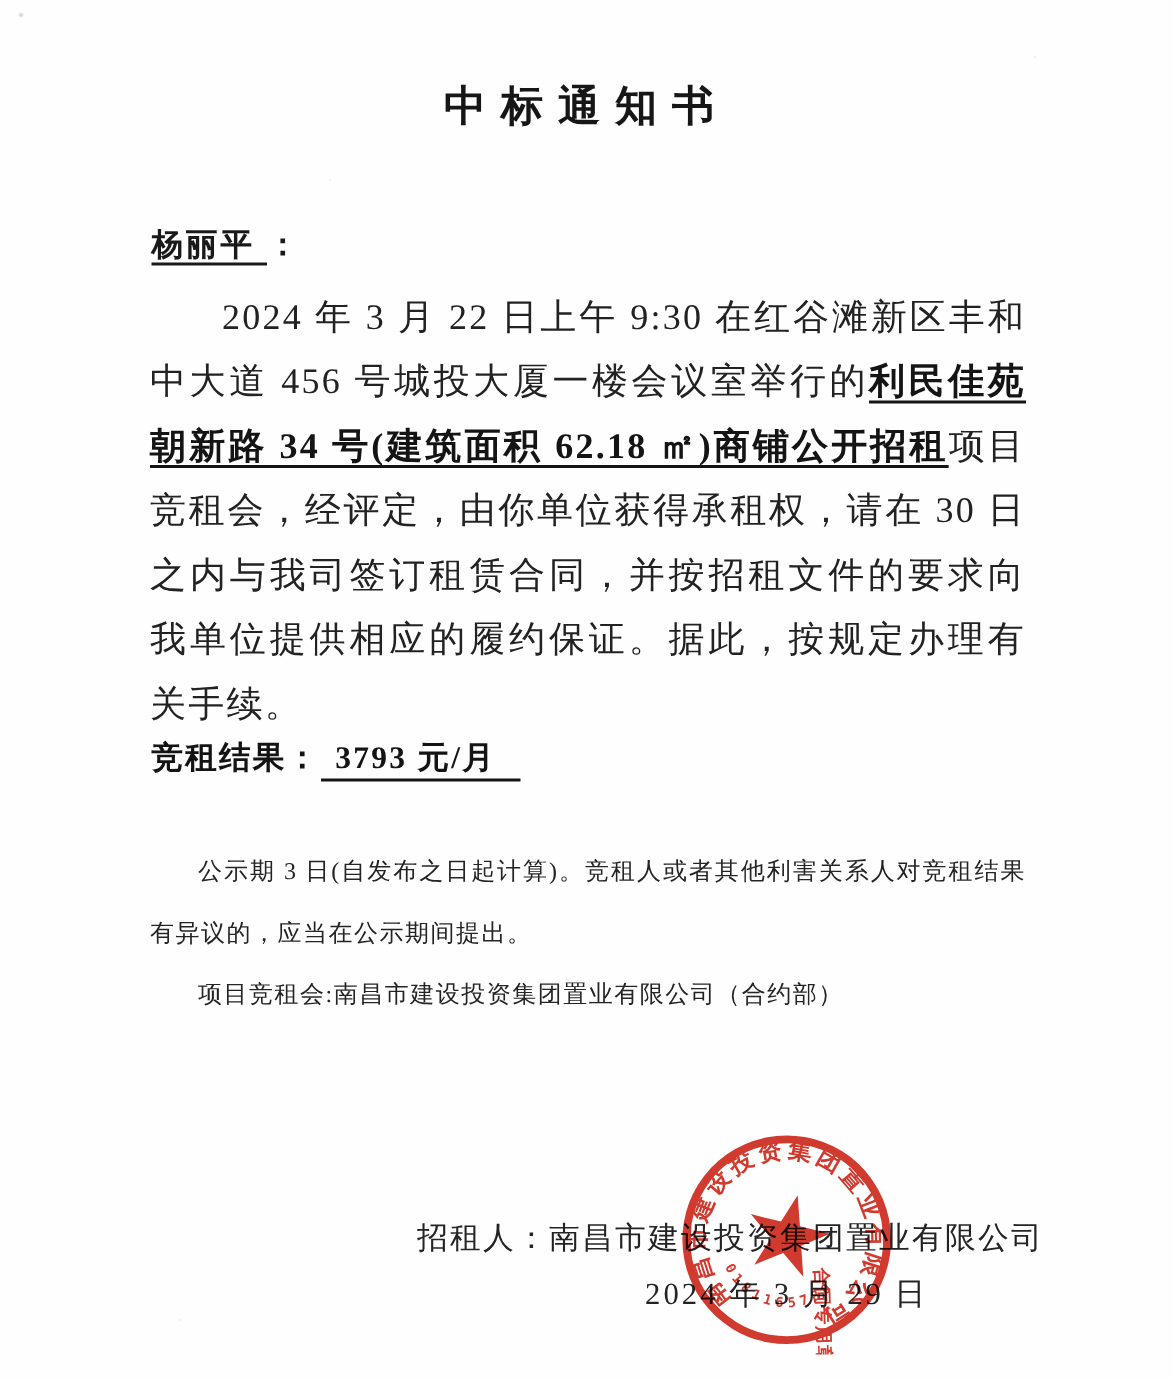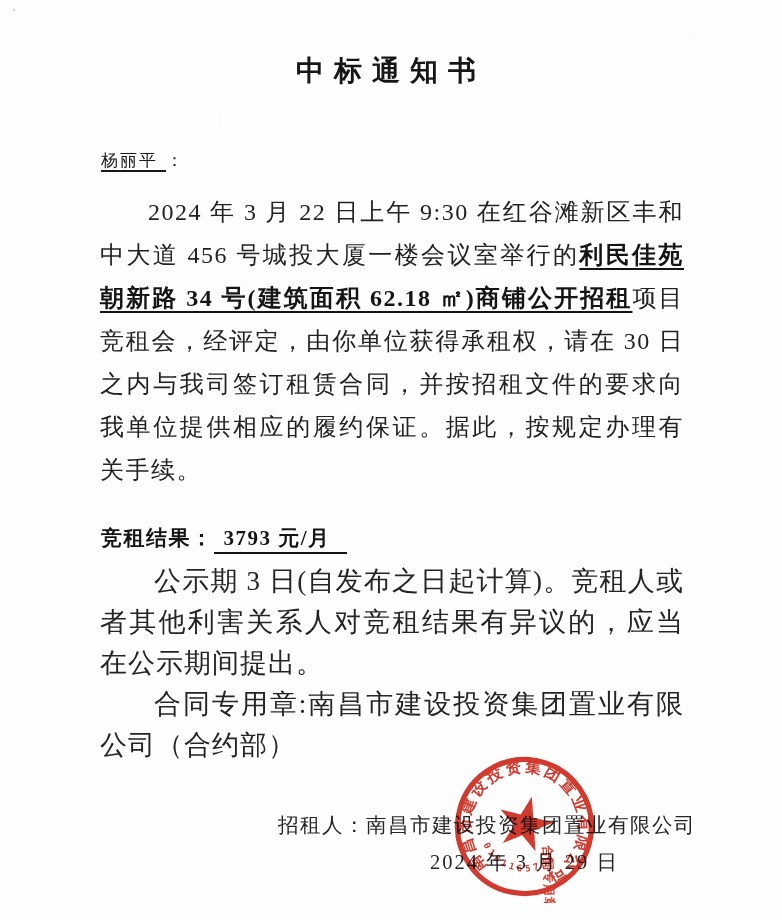--- a/index.html
+++ b/index.html
@@ -39,8 +39,8 @@
     position: absolute;
     top: 149px;
     left: 101px;
-    font-size: 17px;
-    font-weight: normal;
+    font-size: 21px;
+    font-weight: bold;
     letter-spacing: 2px;
     color: #191919;
   }

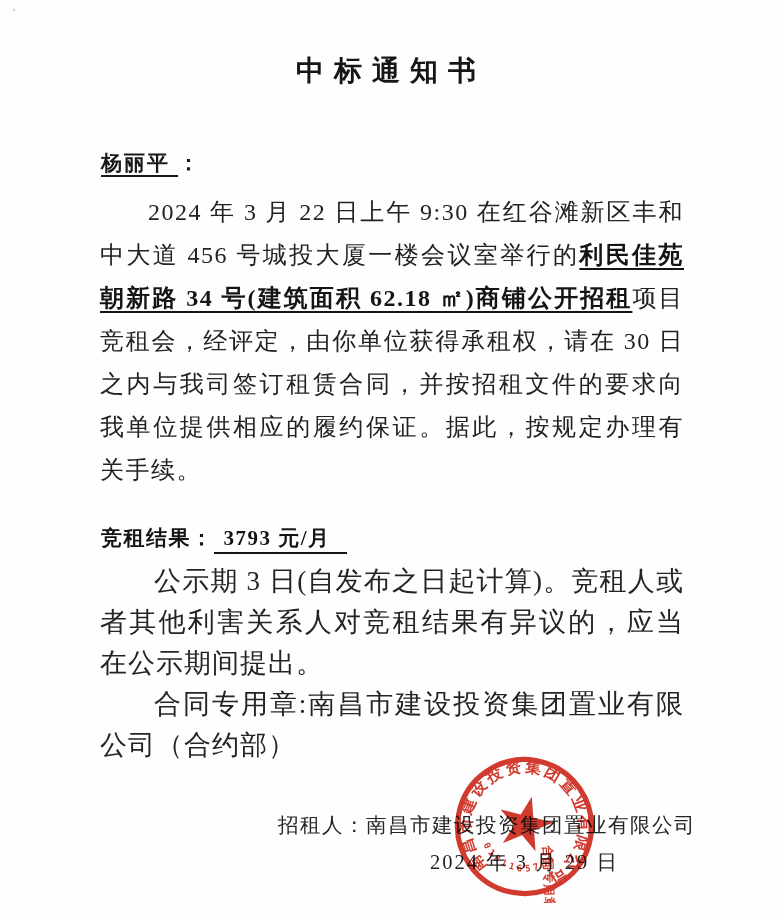--- a/index.html
+++ b/index.html
@@ -76,7 +76,6 @@
     font-weight: bold;
     letter-spacing: 1.5px;
     color: #141414;
-    margin-top: 33px;
   }
   .result-value {
     border-bottom: 2px solid #141414;

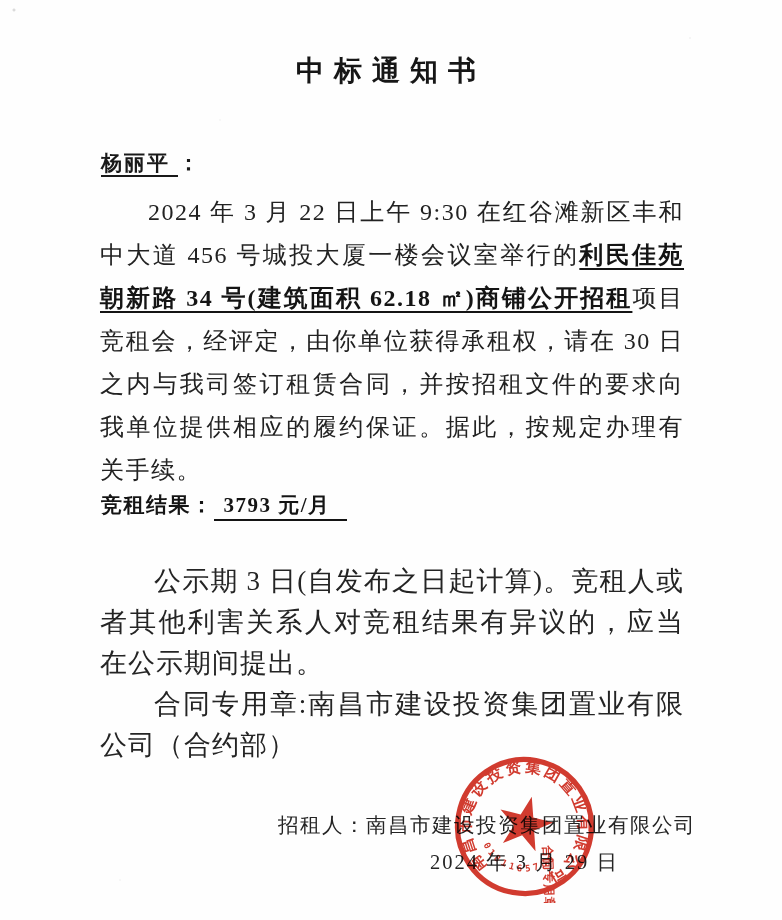--- a/index.html
+++ b/index.html
@@ -86,7 +86,7 @@
     top: 561px;
     left: 100px;
     width: 584px;
-    font-size: 27px;
+    font-size: 16px;
     line-height: 41px;
     letter-spacing: 1px;
     color: #242424;

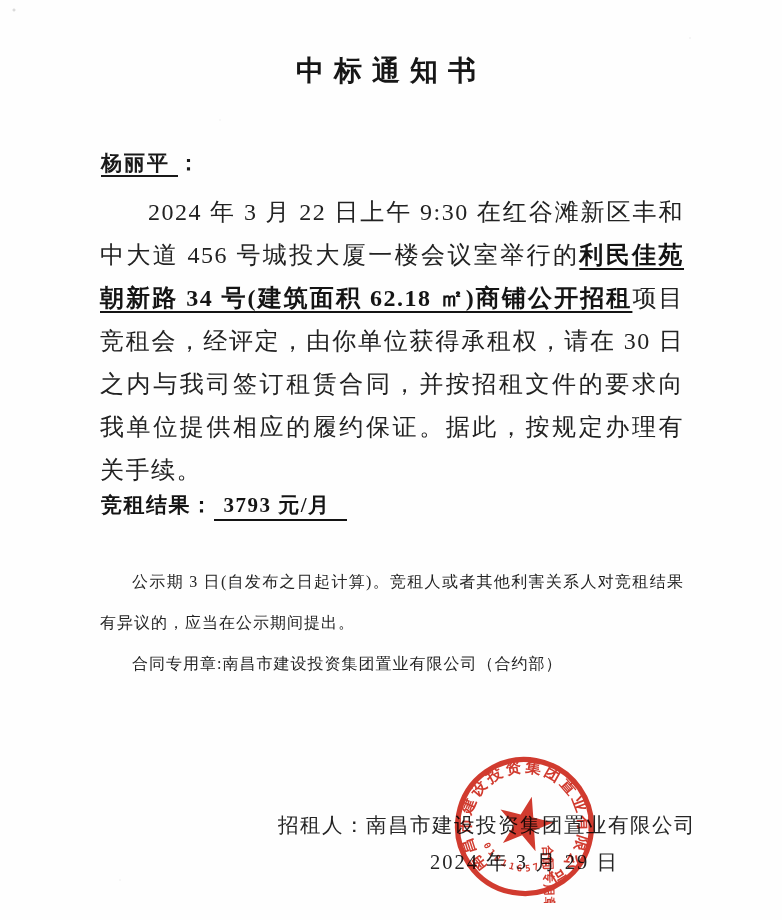--- a/index.html
+++ b/index.html
@@ -142,7 +142,7 @@
 
   <div class="notice-block">
     <p>公示期 3 日(自发布之日起计算)。竞租人或者其他利害关系人对竞租结果有异议的，应当在公示期间提出。</p>
-    <p>合同专用章:南昌市建设投资集团置业有限公司（合约部）</p>
+    <p>项目竞租会:南昌市建设投资集团置业有限公司（合约部）</p>
   </div>
 
   <div class="signature-block">

